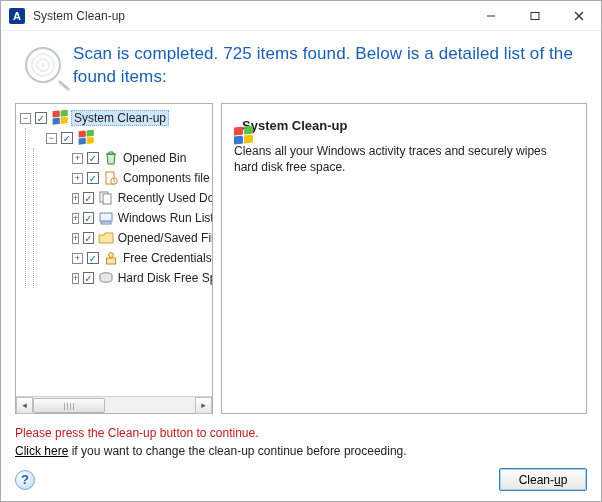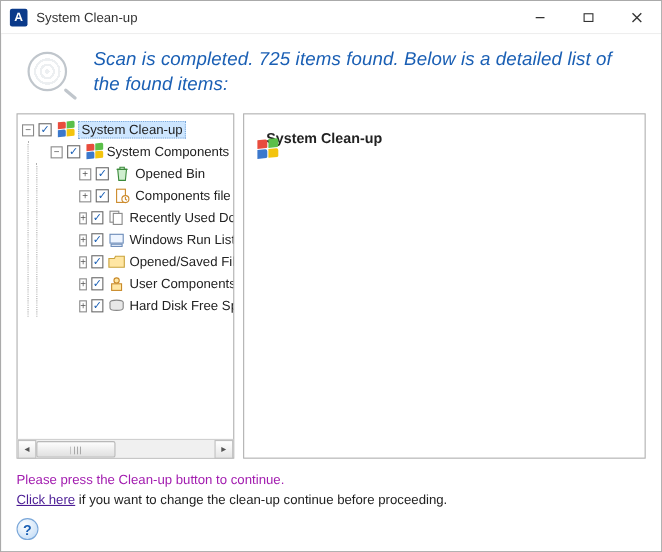--- a/index.html
+++ b/index.html
@@ -13,7 +13,7 @@
 .winbtn { width: 44px; height: 29px; display: flex; align-items: center; justify-content: center; color: #555; font-size: 14px; cursor: pointer; }
 
 
-.header { display: flex; padding: 12px 24px 10px 20px; gap: 14px; align-items: flex-start; font-style: italic; }
+.header { display: flex; padding: 12px 24px 10px 20px; gap: 2px; align-items: flex-start; }
 .lens { width: 50px; height: 50px; flex: 0 0 auto; position: relative; }
 .lens .circ { width: 36px; height: 36px; border: 2px solid #c0c6cc; border-radius: 50%; position: absolute; top: 4px; left: 4px; }
 .lens .fp  { position:absolute; top:8px; left:8px; width:28px; height:28px; border-radius:50%; background: repeating-radial-gradient(circle at 50% 50%, #dde2e6 0 2px, transparent 2px 5px); opacity:.55; }

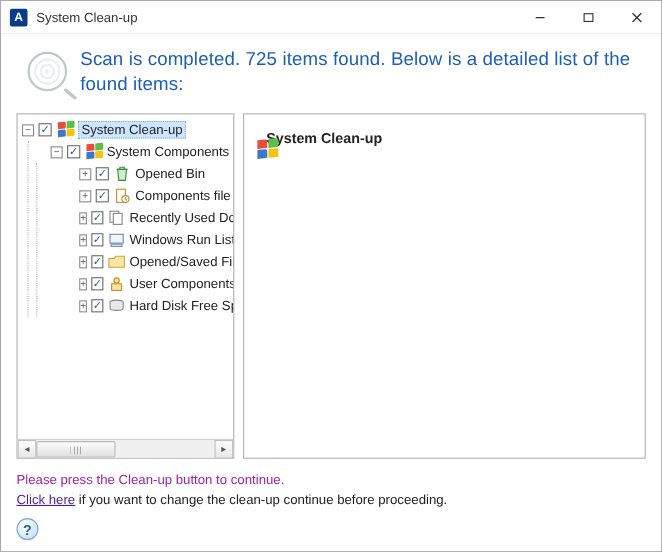--- a/index.html
+++ b/index.html
@@ -138,7 +138,6 @@
                 <span class="wly"></span>
               </span>
             </span>
-          <span class="lbl">System Components</span>
         </div>
 
         <div class="dots">

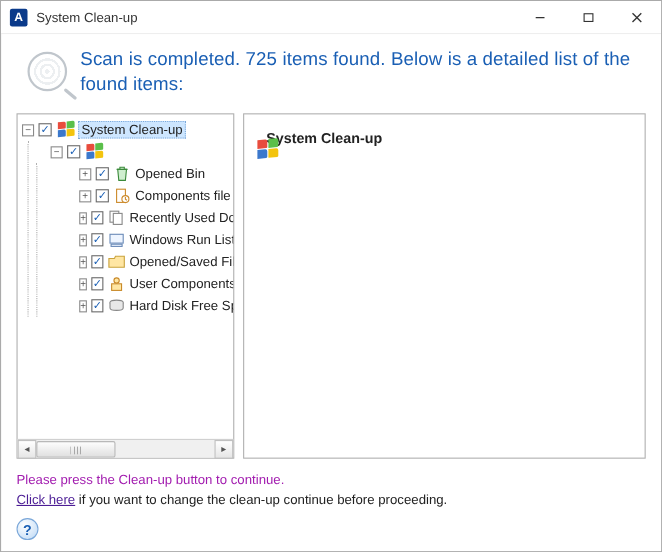--- a/index.html
+++ b/index.html
@@ -238,6 +238,7 @@
       <span class="ic"><span class="winlogo"><span class="wlr"></span><span class="wlg"></span><span class="wlb"></span><span class="wly"></span></span></span>
       <span class="big">System Clean-up</span>
     </div>
+    <div class="desc">Cleans all your Windows activity traces and securely wipes hard disk free space.</div>
   </div>
 </div>
 

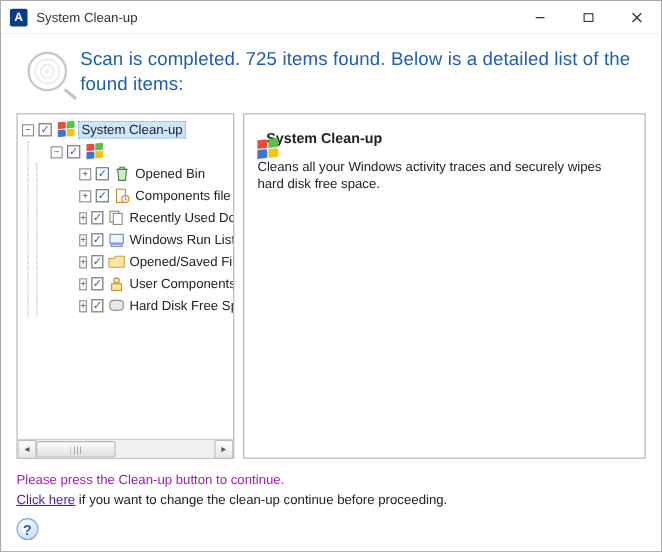--- a/index.html
+++ b/index.html
@@ -206,7 +206,7 @@
                   <rect x="3.5" y="8" width="9" height="6" fill="#ffe6a3" stroke="#c98a2a"></rect>
                 </svg>
               </span>
-            <span class="lbl">User Components</span>
+            <span class="lbl">Free Credentials</span>
           </div>
           <div class="node depth2">
             <span class="exp">+</span>

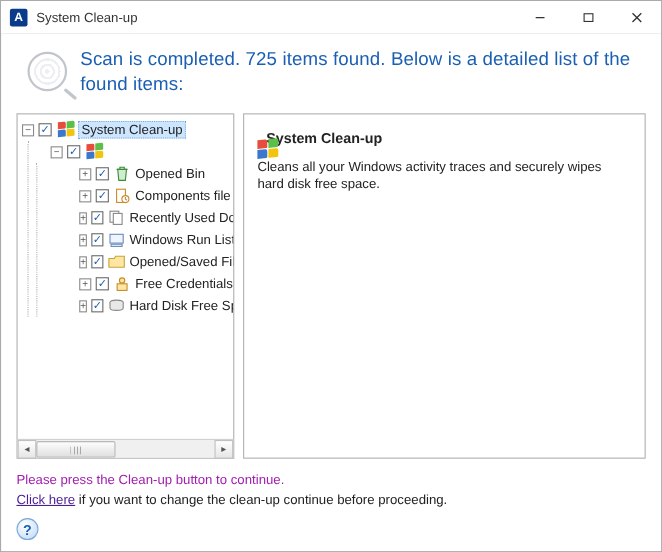--- a/index.html
+++ b/index.html
@@ -62,7 +62,7 @@
 
 
 .footer { padding: 6px 14px 10px 14px; border-top: 0; }
-.footer .line1 { font-size: 12px; color: #a21caf; margin-bottom: 4px;}
+.footer .line1 { font-size: 12px; color: #b91c1c; margin-bottom: 4px;}
 .footer .line2 { font-size: 12px; color: #222; margin-bottom: 10px;}
 .footer a.link { color: #4c1d95; text-decoration: underline; cursor: pointer; }
 .bottom { display:flex; align-items:center; gap:8px; }

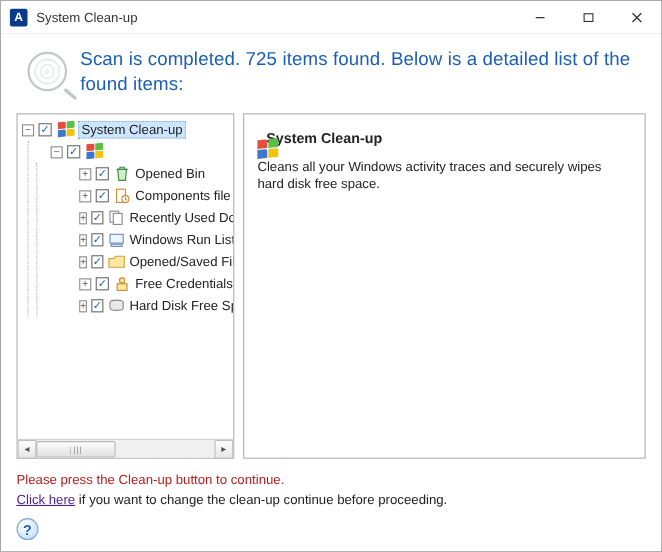--- a/index.html
+++ b/index.html
@@ -64,7 +64,7 @@
 .footer { padding: 6px 14px 10px 14px; border-top: 0; }
 .footer .line1 { font-size: 12px; color: #b91c1c; margin-bottom: 4px;}
 .footer .line2 { font-size: 12px; color: #222; margin-bottom: 10px;}
-.footer a.link { color: #4c1d95; text-decoration: underline; cursor: pointer; }
+.footer a.link { color: #000000; text-decoration: underline; cursor: pointer; }
 .bottom { display:flex; align-items:center; gap:8px; }
 .help { width:20px; height:20px; border-radius:50%; border:1px solid #7aa7d9; background: radial-gradient(circle at 35% 30%, #fff, #bcd8f5); color:#1a5fb4; display:flex; align-items:center; justify-content:center; font-weight:bold; font-size:13px; cursor:pointer;}
 .spacer { flex:1; }

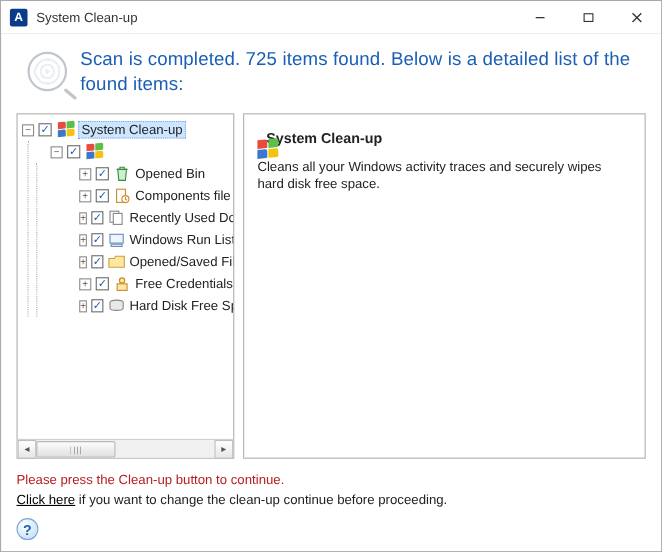--- a/index.html
+++ b/index.html
@@ -250,6 +250,7 @@
   <div class="bottom">
     <div class="help">?</div>
     <div class="spacer"></div>
+    <button class="btn primary"><span>Clean-</span><span class="u">u</span><span>p</span></button>
   </div>
 </div>
 

